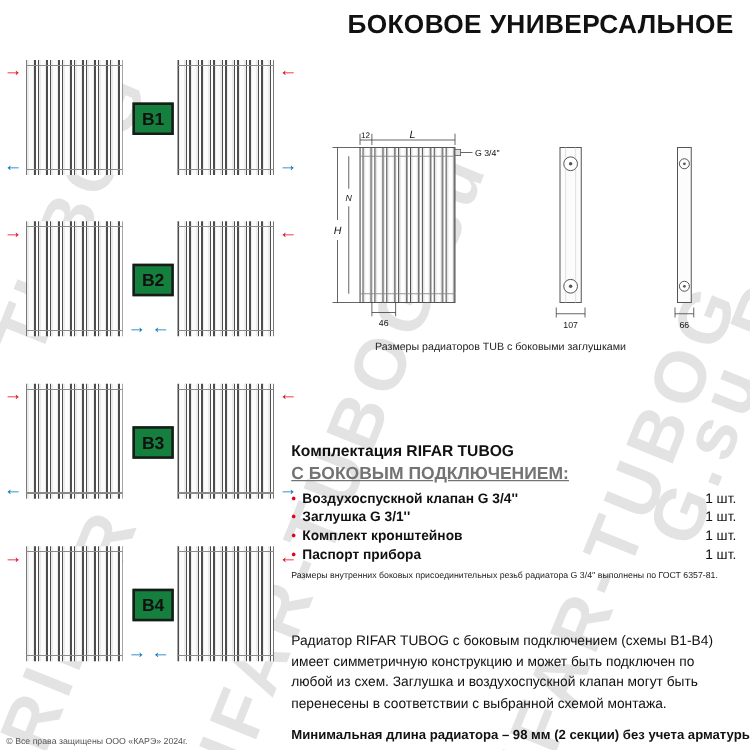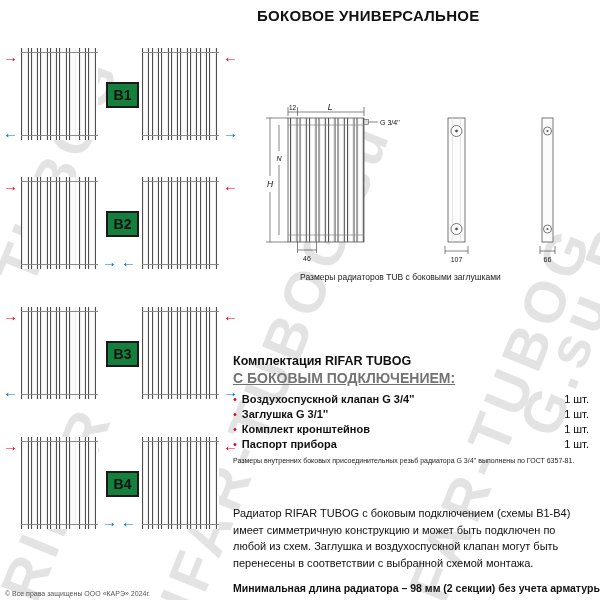--- a/index.html
+++ b/index.html
@@ -16,8 +16,8 @@
   }
   
   .title{
-    position:absolute;top:7px;right:13px;width:330px;
-    font-size:15px;font-weight:bold;line-height:1.25;letter-spacing:.3px;z-index:2;
+    position:absolute;top:7px;right:13px;width:330px;text-align:right;
+    font-size:21px;font-weight:bold;line-height:1.25;letter-spacing:.3px;z-index:2;
   }
   
   .scheme-row{position:absolute;left:5px;width:234px;height:92px;z-index:2;}

